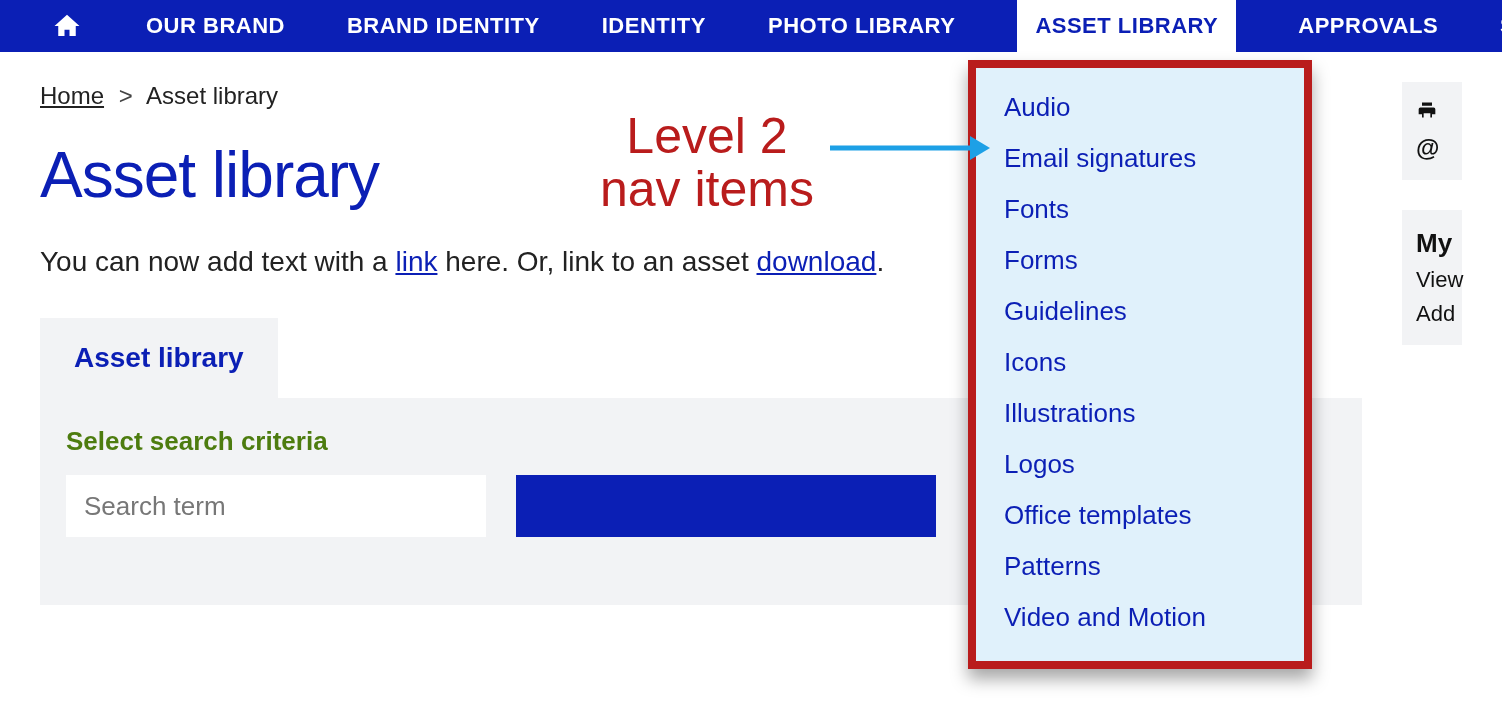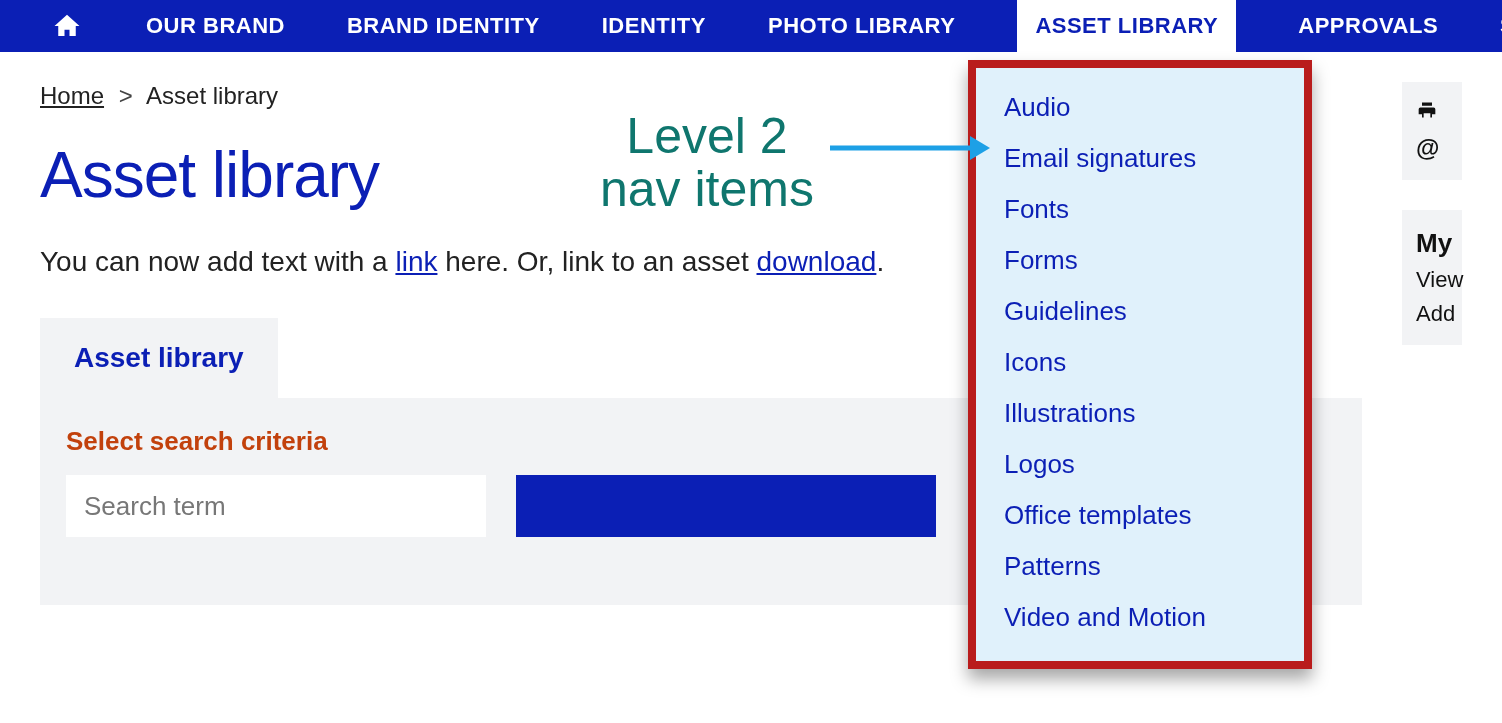--- a/index.html
+++ b/index.html
@@ -145,7 +145,7 @@
     pointer-events:none;
   }
   .annotation .text {
-    color:#0f766e;
+    color:#b91c1c;
     font-size: 50px;
     line-height: 1.05;
     text-align:center;

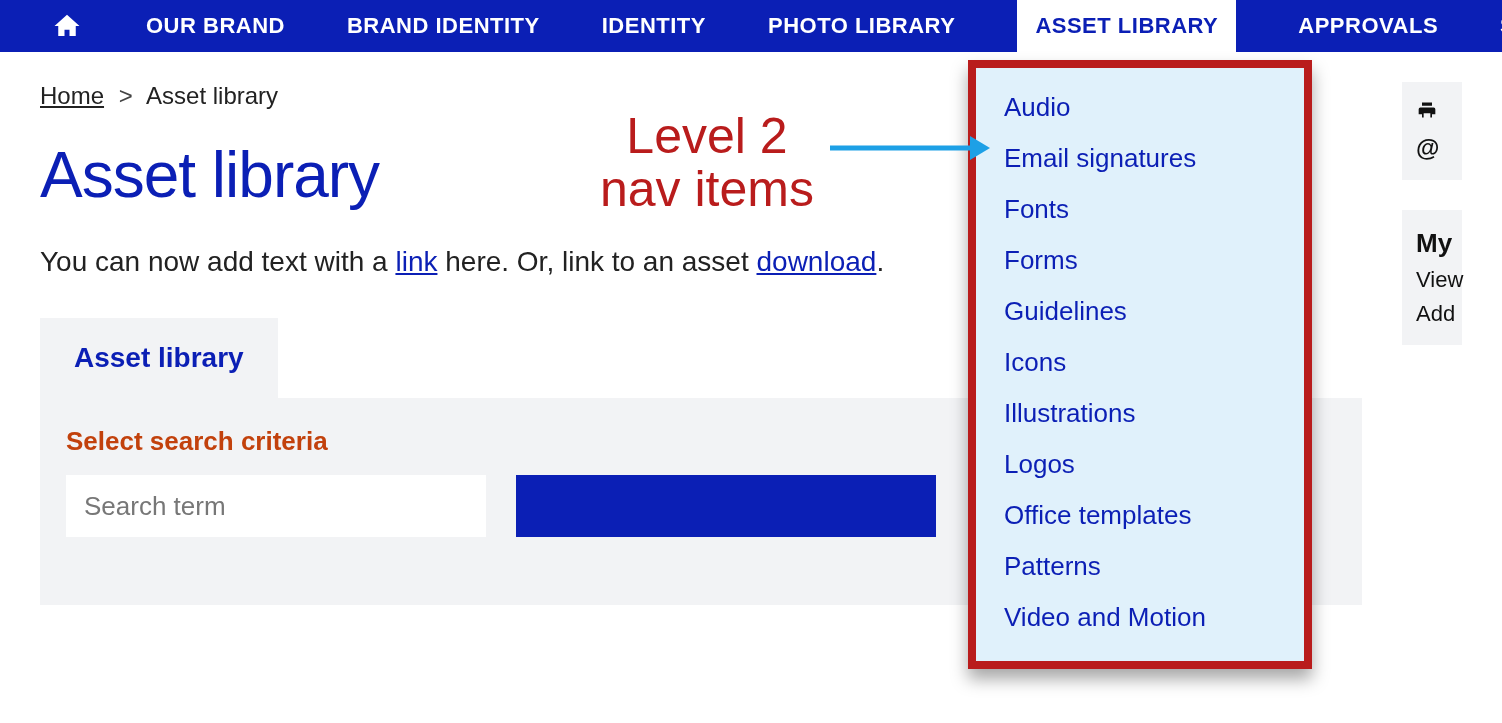--- a/index.html
+++ b/index.html
@@ -90,7 +90,7 @@
   .search-panel .label {
     font-size: 26px;
     font-weight: 700;
-    color:#c2410c;
+    color:#4d7c0f;
     margin-bottom: 18px;
   }
   .controls-row {

